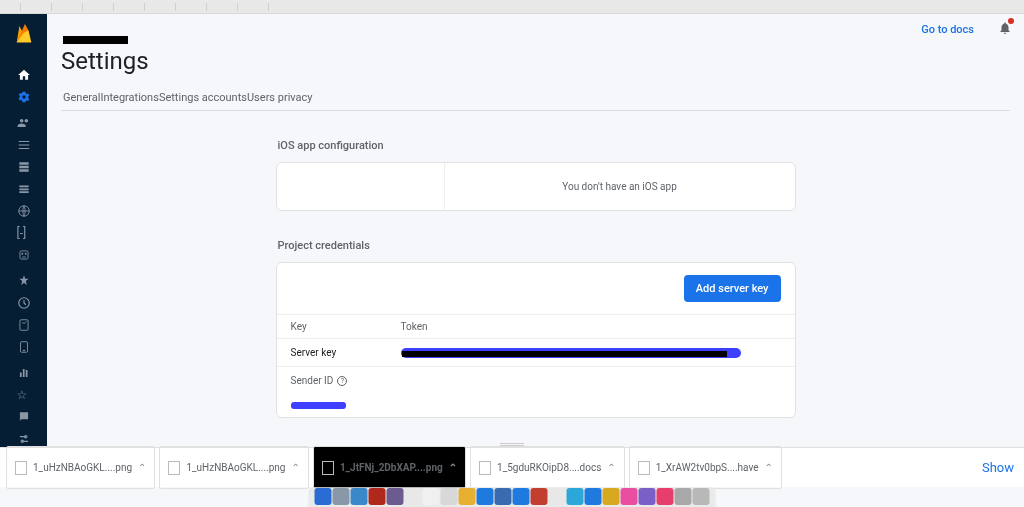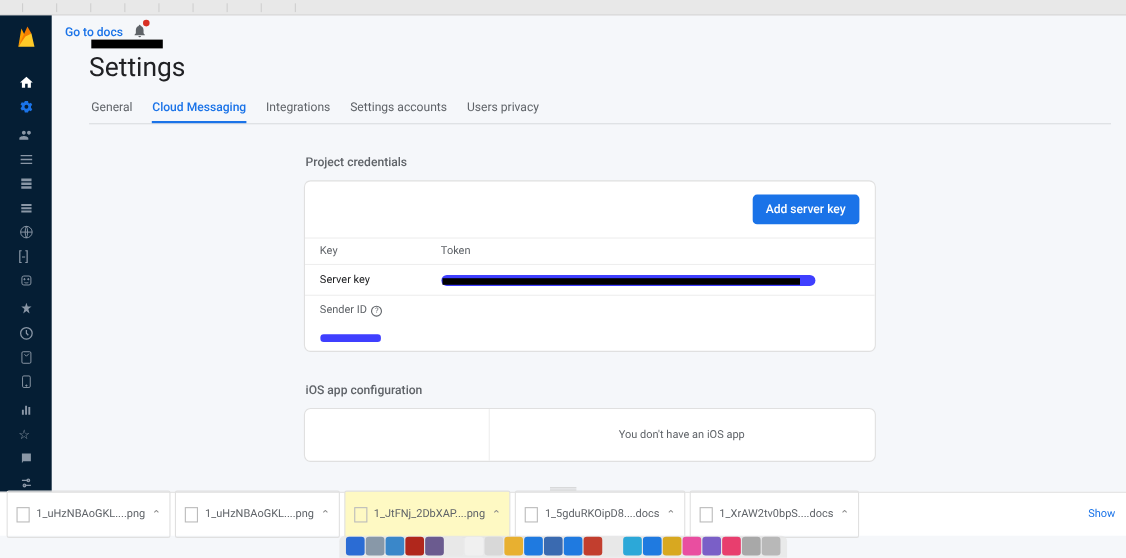--- a/index.html
+++ b/index.html
@@ -24,7 +24,7 @@
 
   
   .main { flex: 1; display: flex; flex-direction: column; }
-  .topbar { height: 30px; display: flex; align-items: center; padding: 0 12px; gap: 8px; }
+  .topbar { height: 30px; display: flex; align-items: center; justify-content: flex-end; padding: 0 12px; gap: 24px; }
   .docs-link { color: #1a73e8; font-size: 11px; font-weight: 500; cursor:pointer;}
   .bell { position: relative; }
   .bell svg { width: 14px; height: 14px; color: #5f6368; }

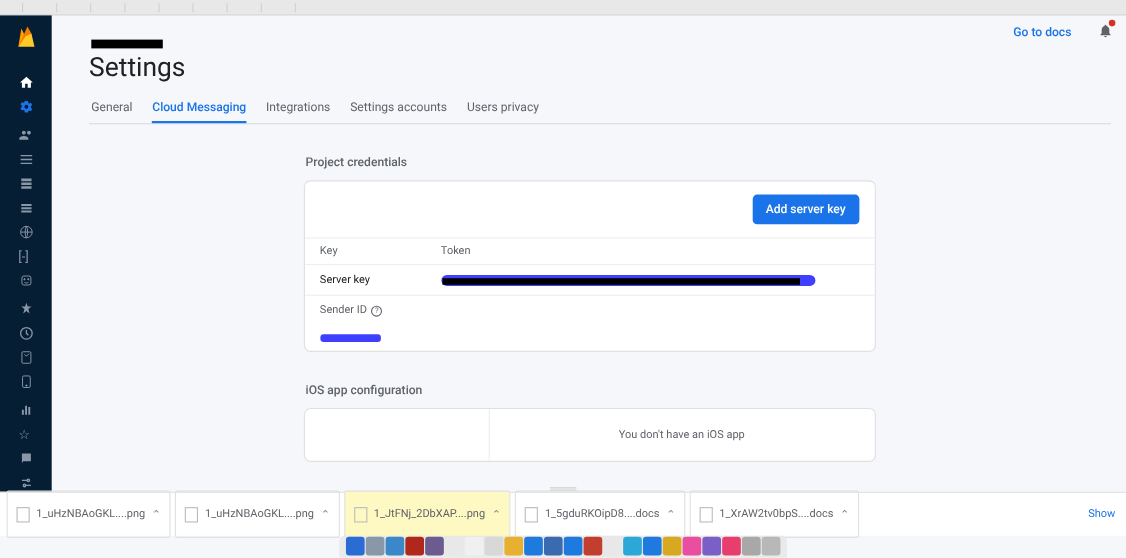--- a/index.html
+++ b/index.html
@@ -30,7 +30,7 @@
   .bell svg { width: 14px; height: 14px; color: #5f6368; }
   .bell-dot { position: absolute; top: -2px; right: -2px; width: 6px; height:6px; background:#d93025; border-radius:50%; }
 
-  .header-block { padding: 0 14px; position:relative; top:-8px;margin-left:20px;}
+  .header-block { padding: 0 14px; position:relative; top:-8px;}
   .project-redact { width: 65px; height: 8px; background: #000; margin-bottom: 3px; margin-left:2px;}
   .page-title { font-size: 24px; font-weight: 400; color: #202124; margin-bottom: 10px; }
   .tabs { display: flex; gap: 18px; border-bottom: 1px solid #dadce0; padding: 0 2px;}

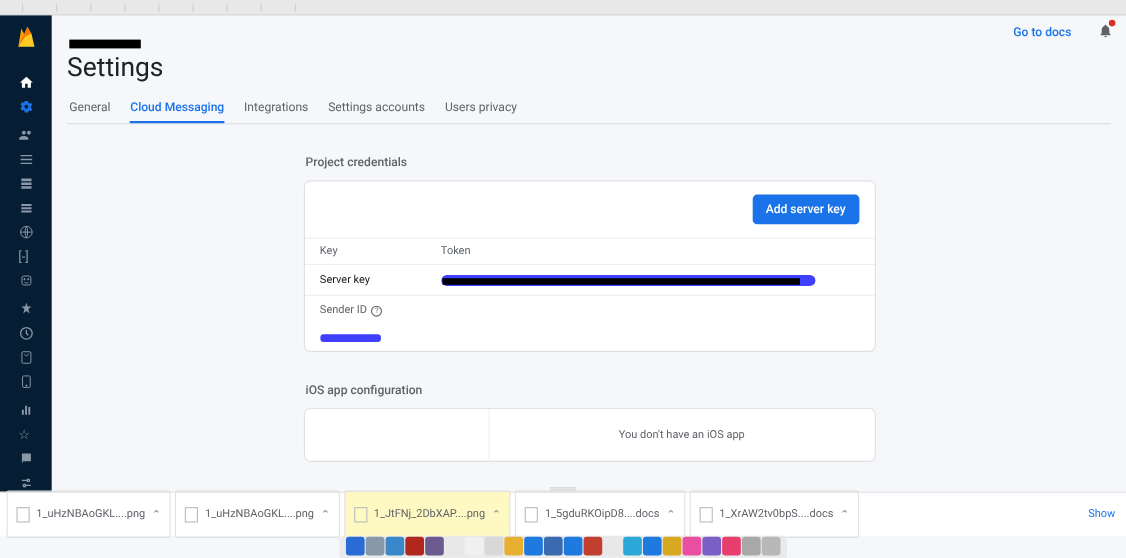--- a/index.html
+++ b/index.html
@@ -33,7 +33,7 @@
   .header-block { padding: 0 14px; position:relative; top:-8px;}
   .project-redact { width: 65px; height: 8px; background: #000; margin-bottom: 3px; margin-left:2px;}
   .page-title { font-size: 24px; font-weight: 400; color: #202124; margin-bottom: 10px; }
-  .tabs { display: flex; gap: 18px; border-bottom: 1px solid #dadce0; padding: 0 2px;}
+  .tabs { display: flex; border-bottom: 1px solid #dadce0; padding: 0 2px;}
   .tab { font-size: 11px; color: #5f6368; padding: 6px 0; cursor: pointer; }
   .tab.active { color: #1a73e8; border-bottom: 2px solid #1a73e8; font-weight: 500; }
 

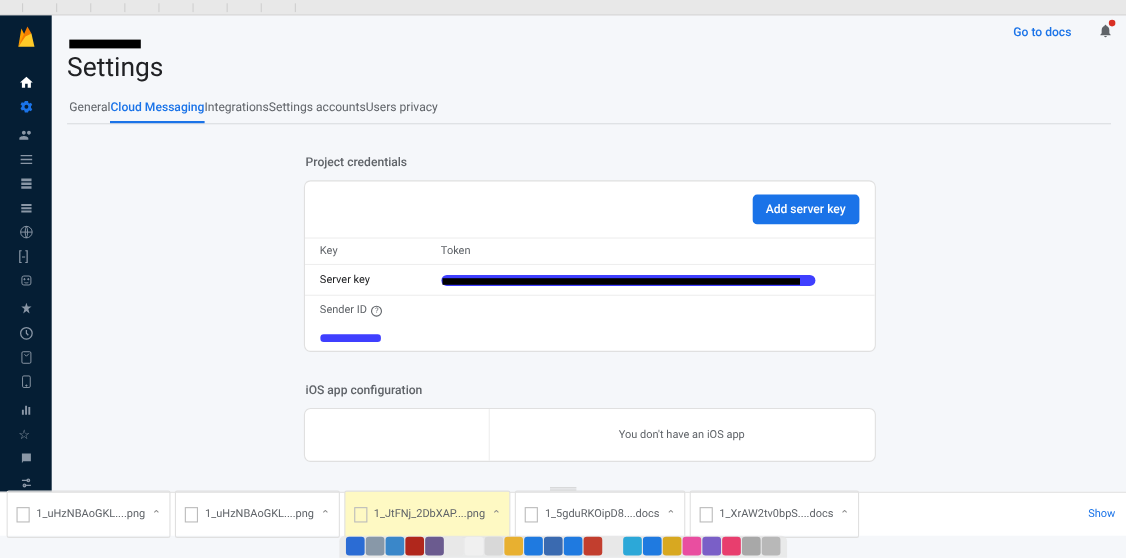--- a/index.html
+++ b/index.html
@@ -222,7 +222,6 @@
       <h1 class="page-title">Settings</h1>
       <div class="tabs">
         <div class="tab">General</div>
-        <div class="tab active">Cloud Messaging</div>
         <div class="tab">Integrations</div>
         <div class="tab">Settings accounts</div>
         <div class="tab">Users privacy</div>

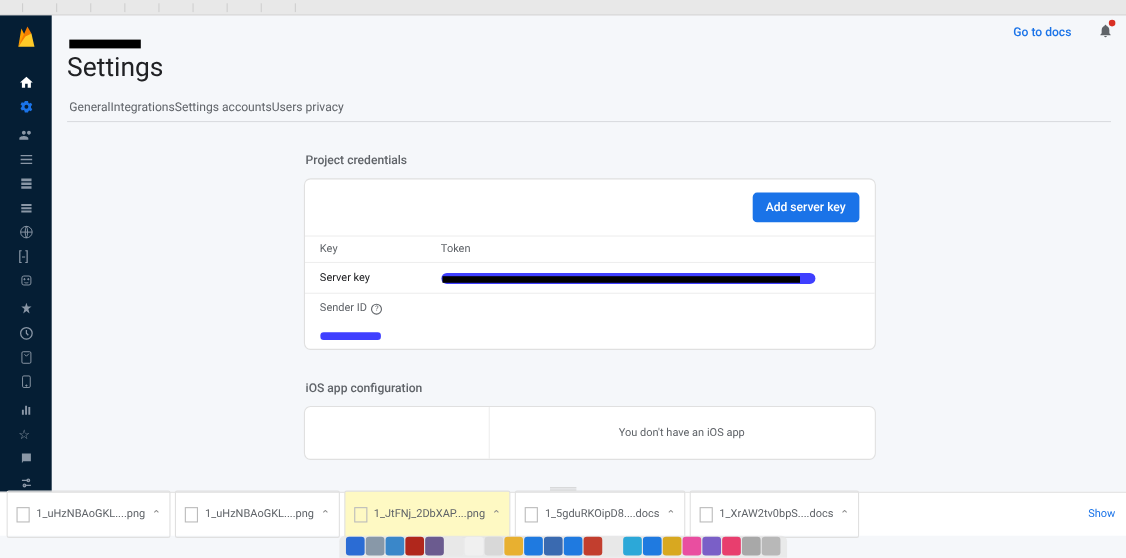--- a/index.html
+++ b/index.html
@@ -231,6 +231,14 @@
     <div class="content">
 
       <div class="section">
+        <div class="section-title">iOS app configuration</div>
+        <div class="card ios-card">
+          <div class="ios-spacer"></div>
+          <div class="ios-content ios-empty">You don't have an iOS app</div>
+        </div>
+      </div>
+
+      <div class="section">
         <div class="section-title">Project credentials</div>
         <div class="card">
           <div class="card-pad add-key-row">
@@ -254,14 +262,6 @@
           <div class="sender-redact-row">
             <div class="sender-redact"></div>
           </div>
-        </div>
-      </div>
-
-      <div class="section">
-        <div class="section-title">iOS app configuration</div>
-        <div class="card ios-card">
-          <div class="ios-spacer"></div>
-          <div class="ios-content ios-empty">You don't have an iOS app</div>
         </div>
       </div>
 

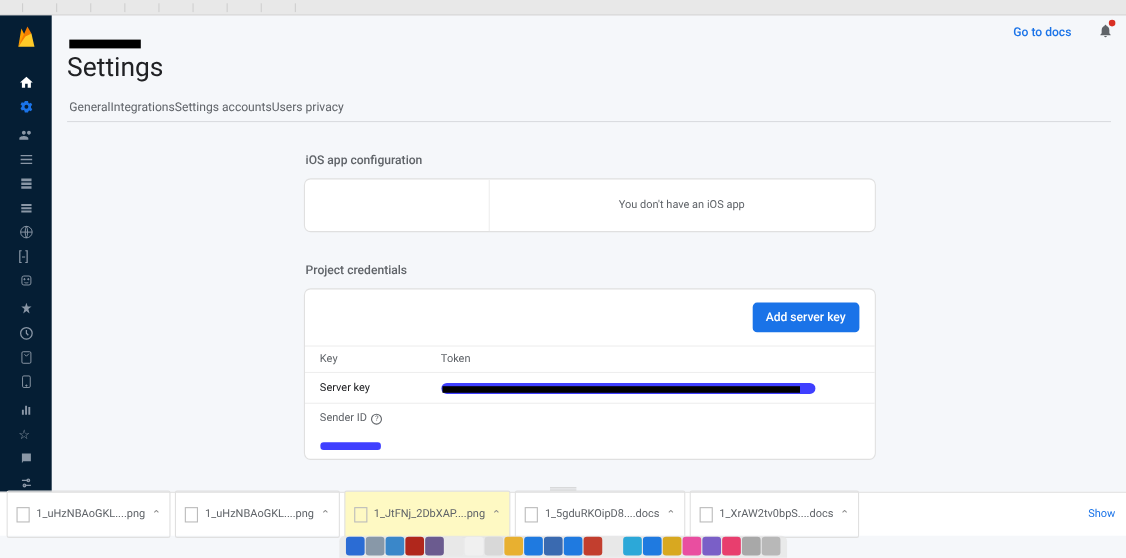--- a/index.html
+++ b/index.html
@@ -64,7 +64,7 @@
   
   .downloads { position:absolute; left:0; right:0; bottom:20px; height:40px; background:#fff; border-top:1px solid #e0e0e0; display:flex; align-items:center; padding:0 6px; gap:4px;}
   .dl-item { display:flex; align-items:center; gap:6px; border:1px solid #e0e0e0; border-radius:2px; padding:4px 8px; font-size:10px; color:#5f6368; cursor:pointer; height:43px;}
-  .dl-item.active{background:#fef9c3;}
+  .dl-item.active{background:#000000;font-weight:bold;}
   .dl-icon{width:12px;height:14px;border:1px solid #bbb;position:relative;}
   .chev{font-size:10px;color:#888;}
   .dl-showall{margin-left:auto;font-size:10px;color:#1a73e8;cursor:pointer;padding-right:4px;}

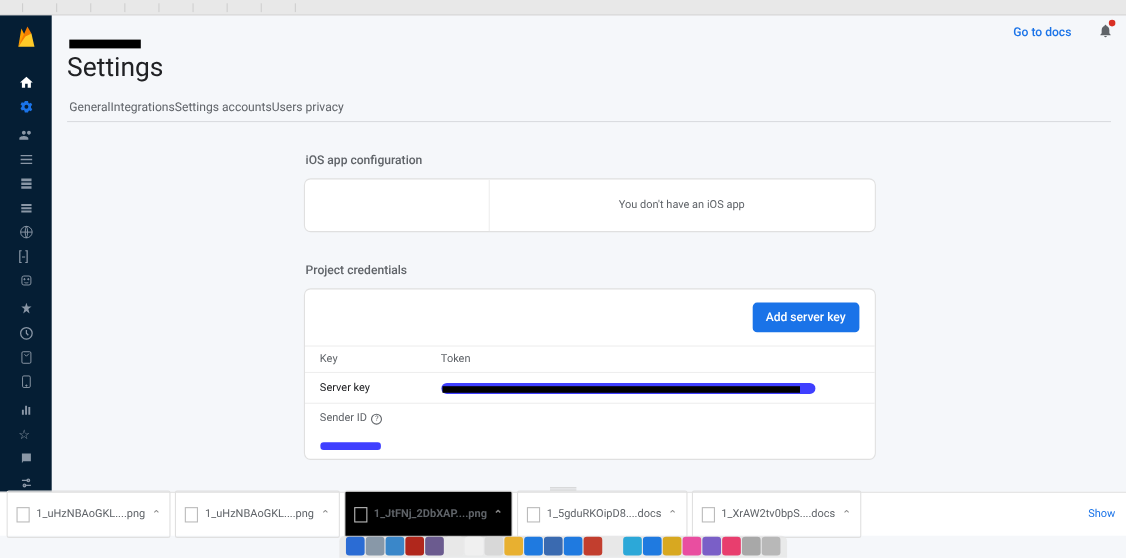--- a/index.html
+++ b/index.html
@@ -297,7 +297,7 @@
     </div>
   <div class="dl-item">
       <span class="dl-icon"></span>
-      <span>1_XrAW2tv0bpS....docs</span>
+      <span>1_XrAW2tv0bpS....have</span>
       <span class="chev">⌃</span>
     </div>
   <span class="dl-showall">Show</span>

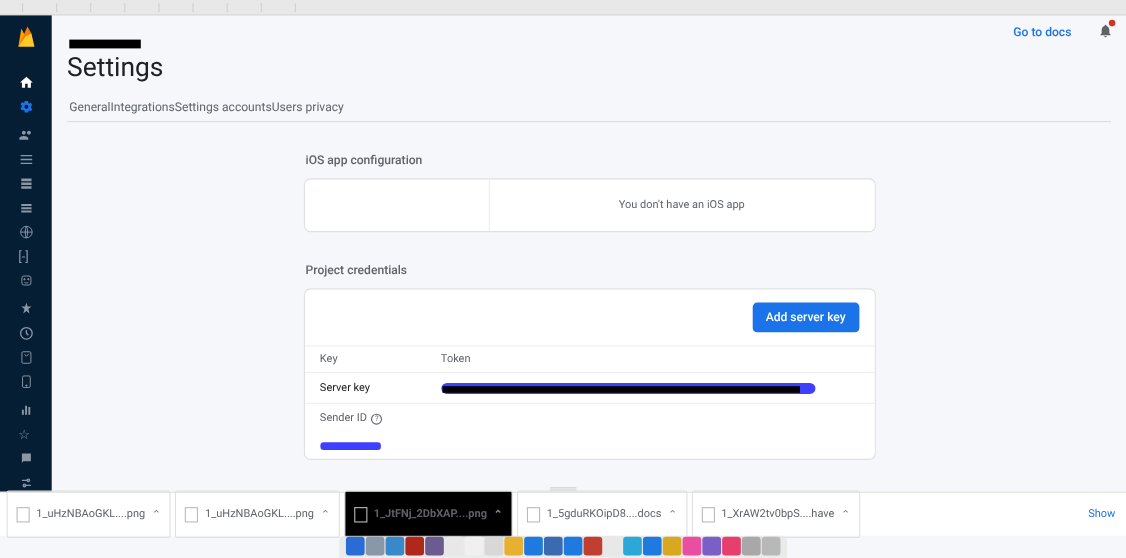--- a/index.html
+++ b/index.html
@@ -67,7 +67,7 @@
   .dl-item.active{background:#000000;font-weight:bold;}
   .dl-icon{width:12px;height:14px;border:1px solid #bbb;position:relative;}
   .chev{font-size:10px;color:#888;}
-  .dl-showall{margin-left:auto;font-size:10px;color:#1a73e8;cursor:pointer;padding-right:4px;}
+  .dl-showall{margin-left:auto;font-size:13px;color:#1a73e8;cursor:pointer;padding-right:4px;}
 
   
   .dock{position:absolute;left:50%;transform:translateX(-50%);bottom:0;height:20px;display:flex;gap:1px;align-items:flex-end;padding:2px 6px;background:rgba(230,230,230,0.8);border-radius:5px 5px 0 0;}

